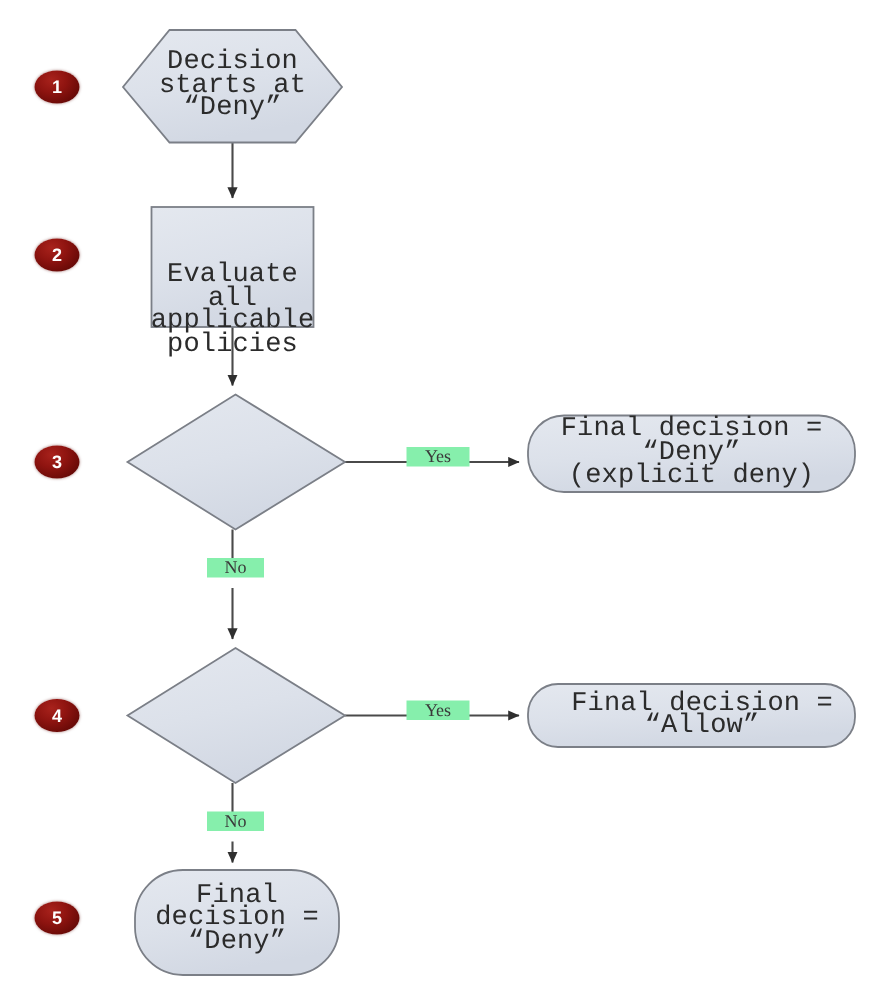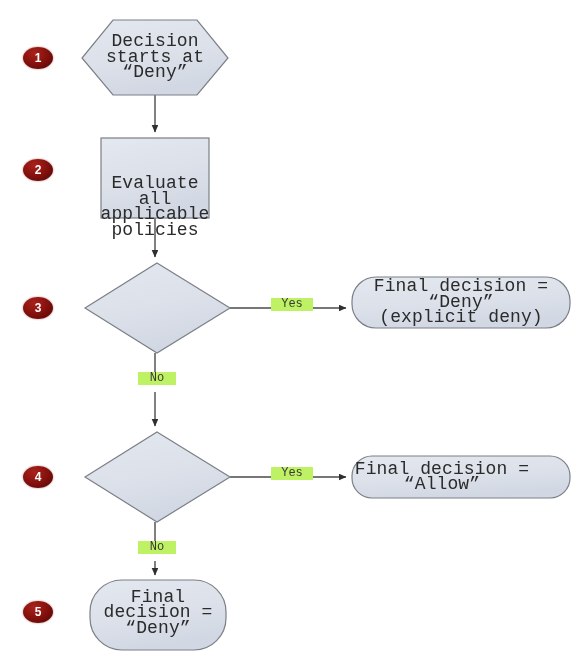--- a/index.html
+++ b/index.html
@@ -39,10 +39,10 @@
   .edge-label {
     position: absolute;
     color: #3a3a3a;
-    font-family: Liberation Mono, monospace;
+    font-family: Liberation Serif, serif;
     font-size: 12px;
     line-height: 13px;
-    background: #bef264;
+    background: #86efac;
     padding: 0 2px;
     text-align: center;
     white-space: nowrap;

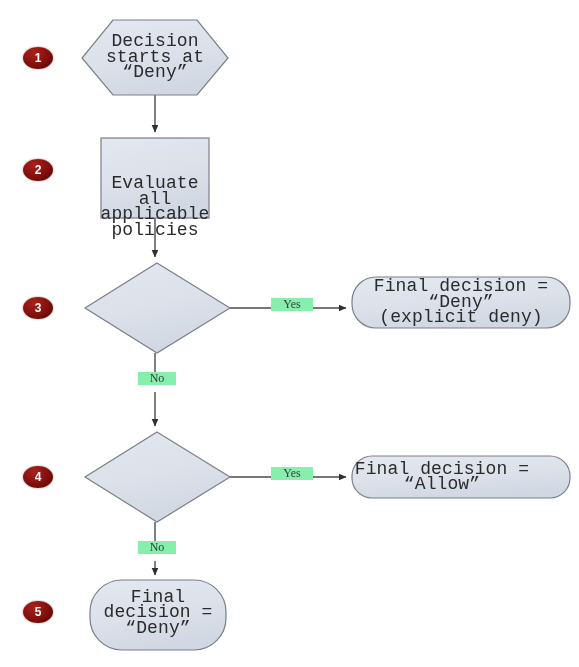--- a/index.html
+++ b/index.html
@@ -121,7 +121,7 @@
 (explicit deny)</div>
 
 
-  <div class="node-label" style="left:333px; top:456px; width:218px; height:42px;">Final decision = “Allow”</div>
+  <div class="node-label" style="left:359px; top:456px; width:218px; height:42px;">Final decision = “Allow”</div>
 
   <div class="node-label" style="left:90px; top:580px; width:136px; height:66px;">Final decision =
 “Deny”</div>

